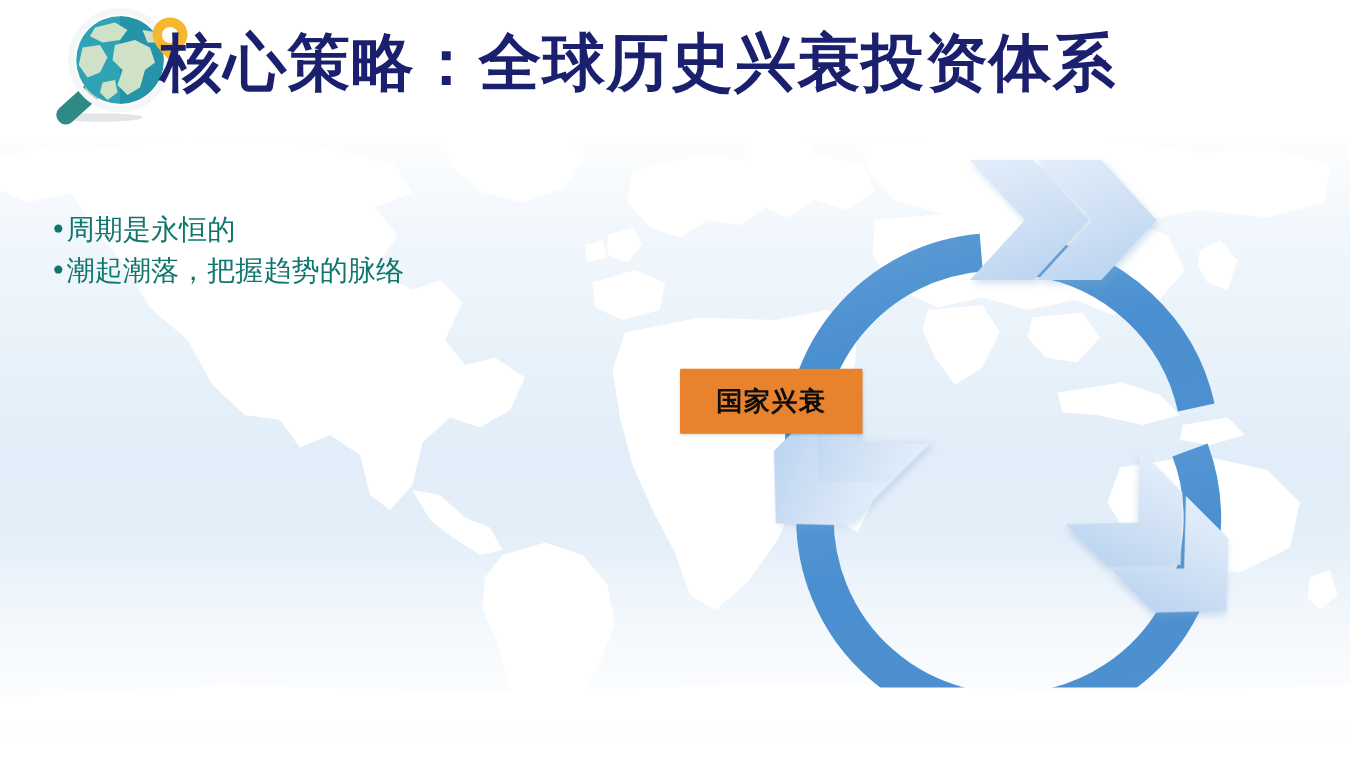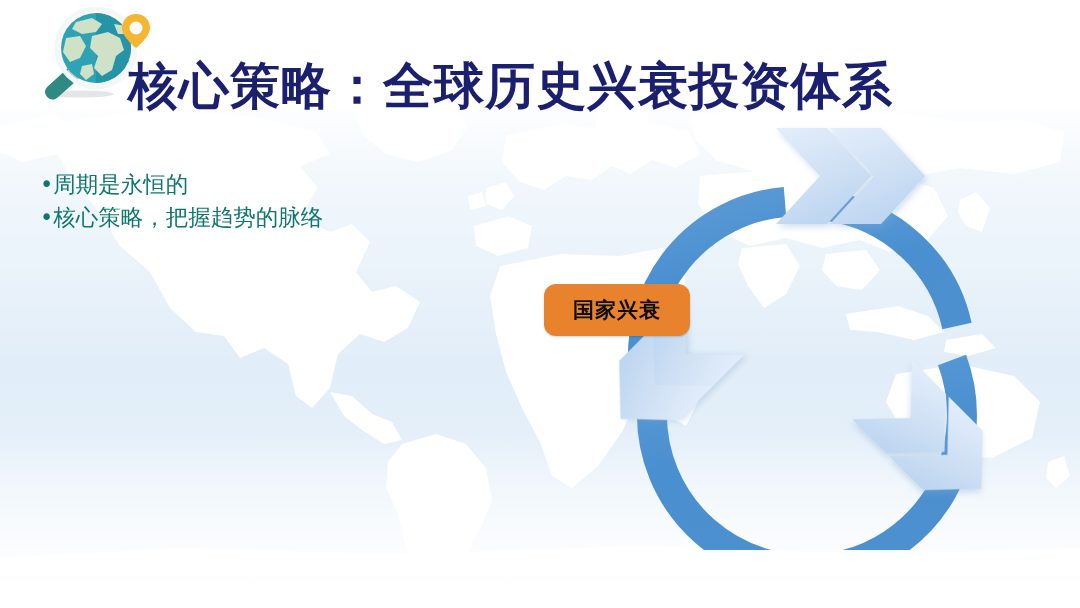--- a/index.html
+++ b/index.html
@@ -53,7 +53,6 @@
     line-height:64px;
     white-space:nowrap;
     font-family:"DejaVu Sans","Liberation Sans",sans-serif;
-    margin-top:36px;
   }
   
   .left-col{

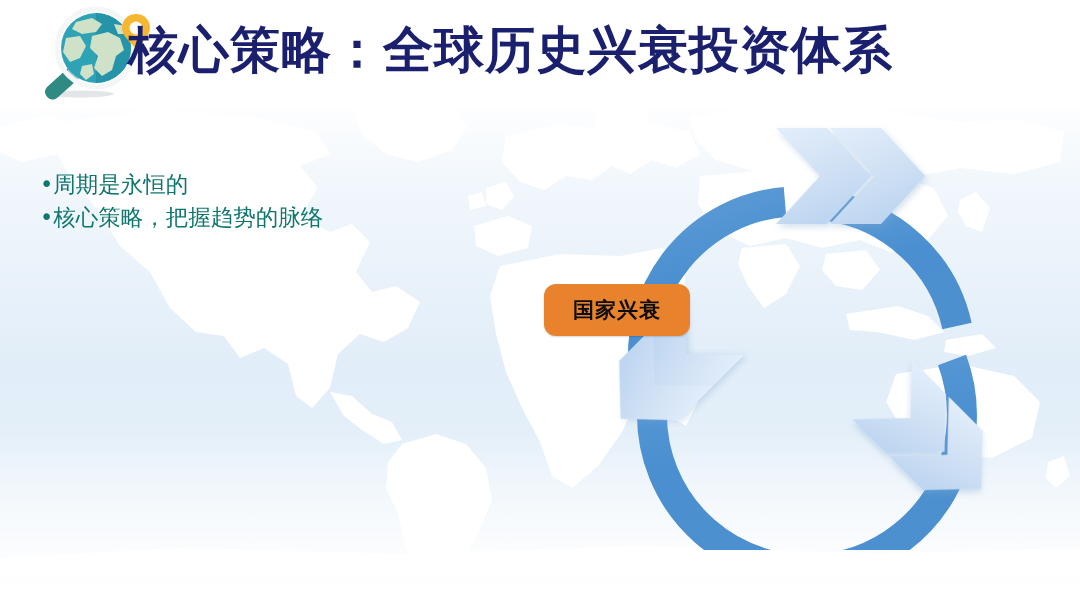--- a/index.html
+++ b/index.html
@@ -232,7 +232,7 @@
   <div class="left-col">
     <ul class="bullet-list">
       <li class="bullet-item">•周期是永恒的</li>
-      <li class="bullet-item">•核心策略，把握趋势的脉络</li>
+      <li class="bullet-item">•潮起潮落，把握趋势的脉络</li>
     </ul>
   </div>
 

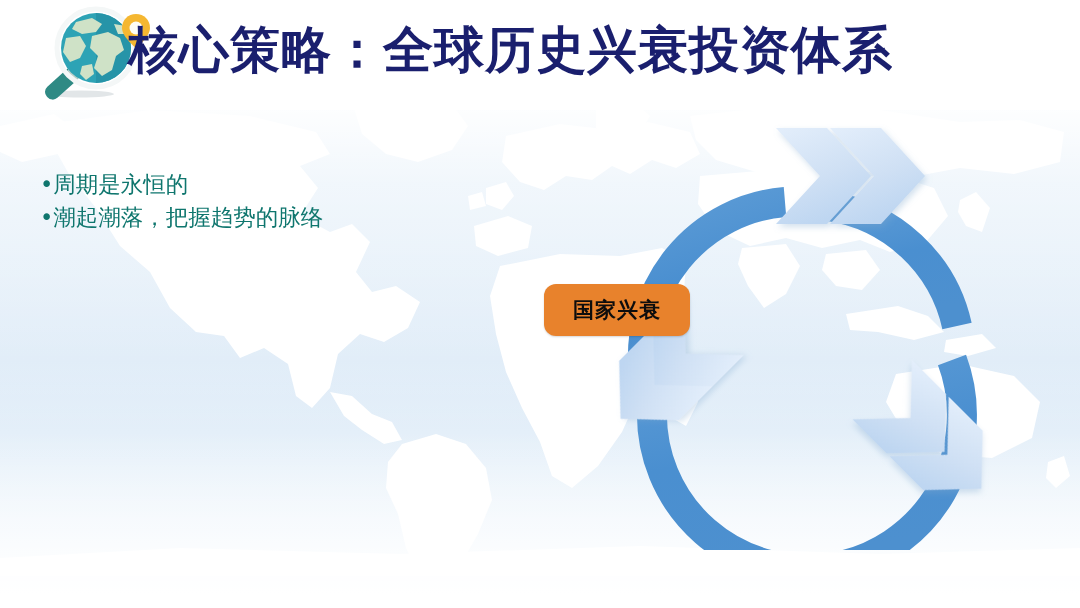--- a/index.html
+++ b/index.html
@@ -90,9 +90,9 @@
   }
   .node{
     position:absolute;
-    top:174px;
+    top:185px;
     height:52px;
-    border-radius:12px;
+    border-radius:1px;
     background:#e8822c;
     box-shadow:0 1px 2px rgba(0,0,0,0.16);
     display:flex;align-items:center;justify-content:center;

